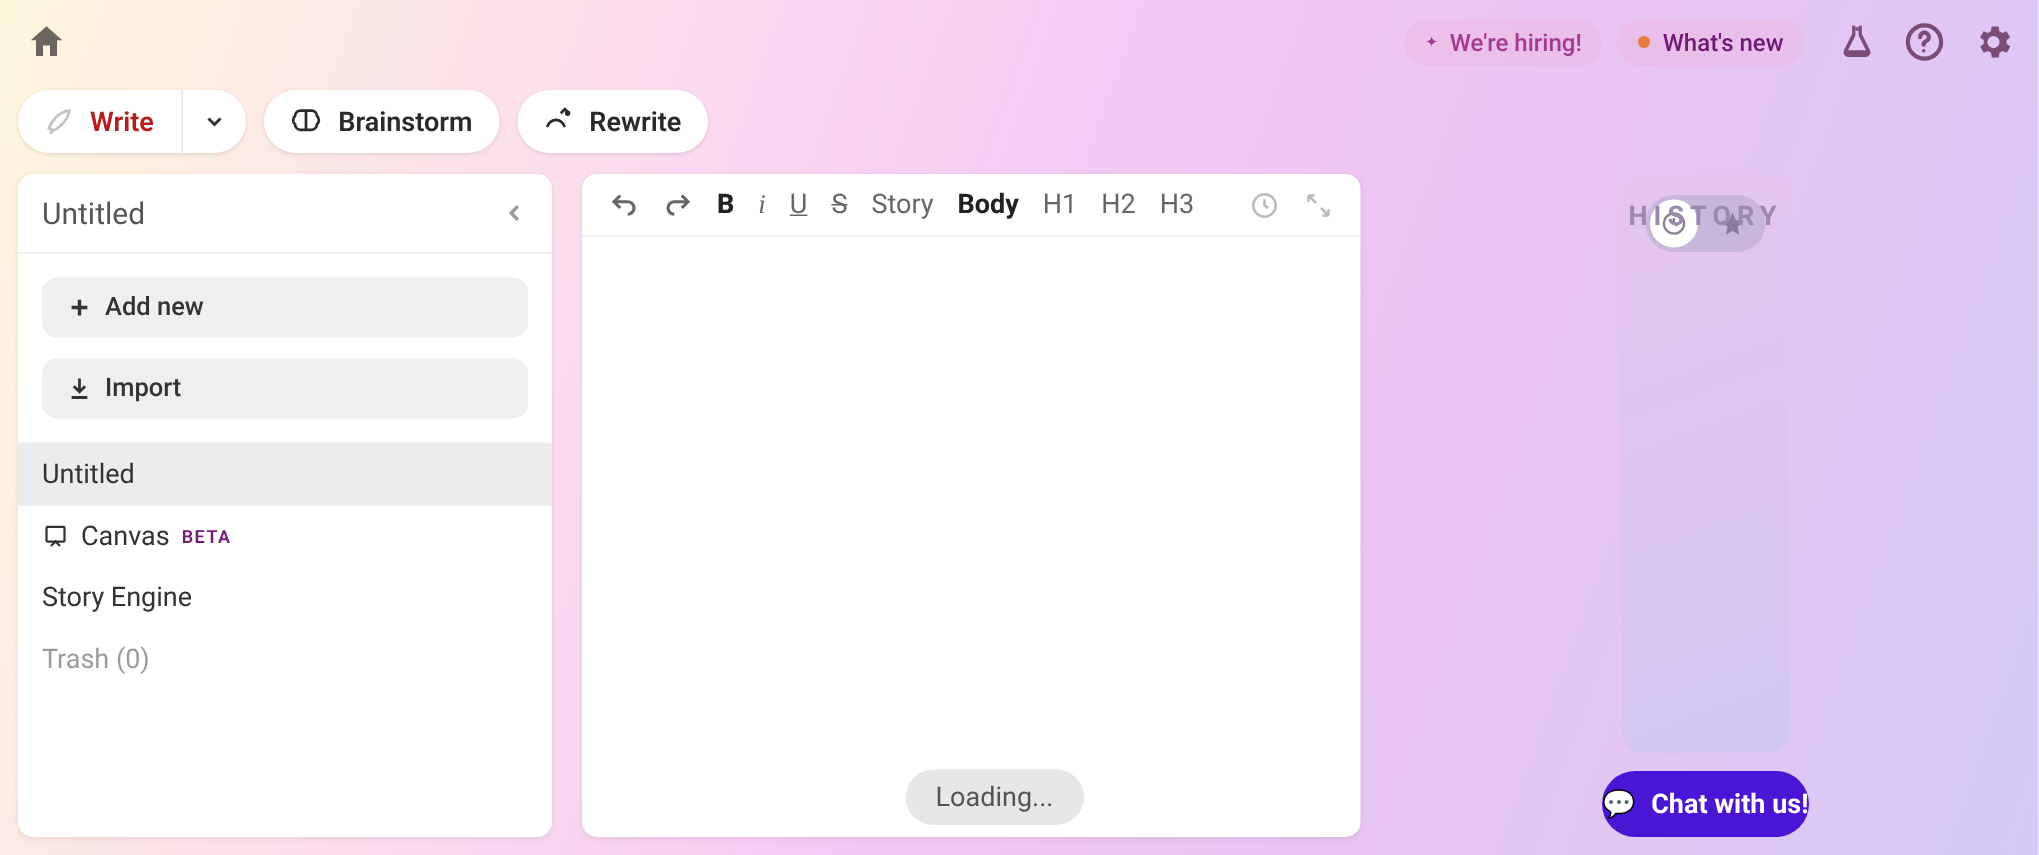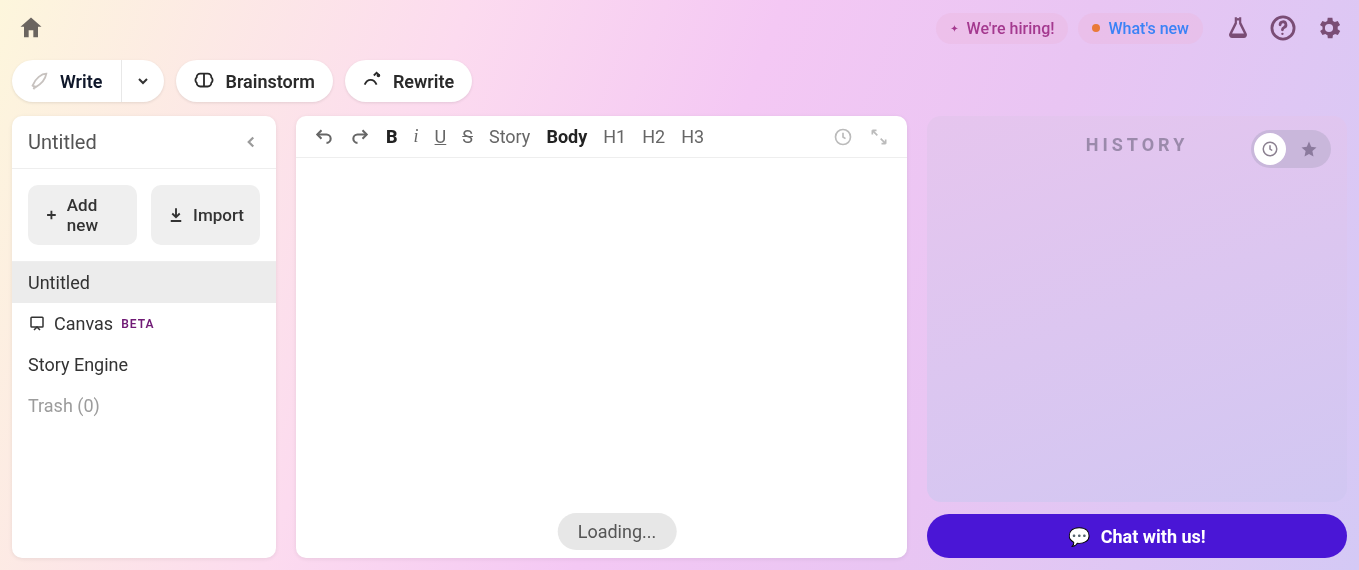--- a/index.html
+++ b/index.html
@@ -15,7 +15,7 @@
   .pill { border-radius:18px; padding:6px 14px; font-size:16px; font-weight:500; margin-left:10px; display:inline-flex; align-items:center; gap:8px; cursor:pointer; }
   .pill.hiring { background:rgba(236,184,225,0.45); color:#a4398f; }
   .pill.hiring .dot { font-size:10px; color:#a4398f; }
-  .pill.whatsnew { background:rgba(236,184,225,0.45); color:#3b82f6; }
+  .pill.whatsnew { background:rgba(236,184,225,0.45); color:#701a75; }
   .pill.whatsnew .dot { width:8px;height:8px;border-radius:50%; background:#e97a38; display:inline-block; }
   .top-icons { display:flex; align-items:center; gap:18px; margin-left:22px; color:#7a4d75; }
   .top-icons svg { cursor:pointer; }

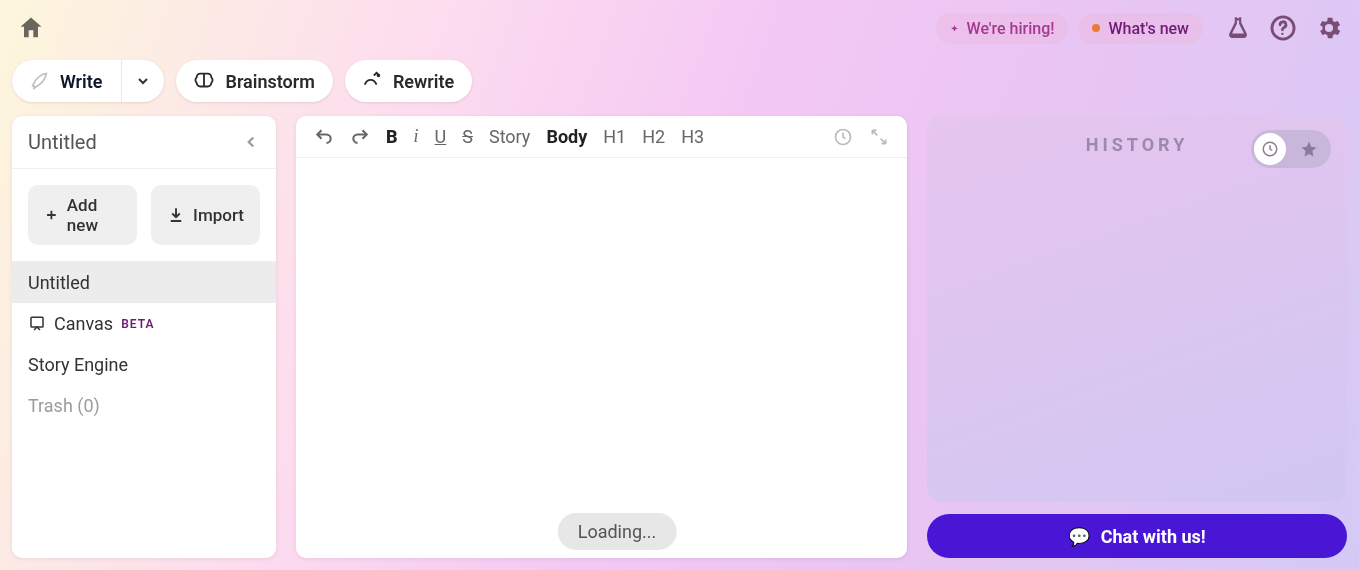--- a/index.html
+++ b/index.html
@@ -27,7 +27,7 @@
   .action-group.split .chev { width:42px; display:flex; align-items:center; justify-content:center; cursor:pointer; }
   .action-group.single { padding:0 18px 0 16px; display:flex; align-items:center; gap:10px; cursor:pointer; }
   .action-label { font-size:18px; font-weight:600; color:#2a2a2a; }
-  .action-label.dim { color:#0f172a; }
+  .action-label.dim { color:#b91c1c; }
   .action-icon { color:#2a2a2a; }
 
   

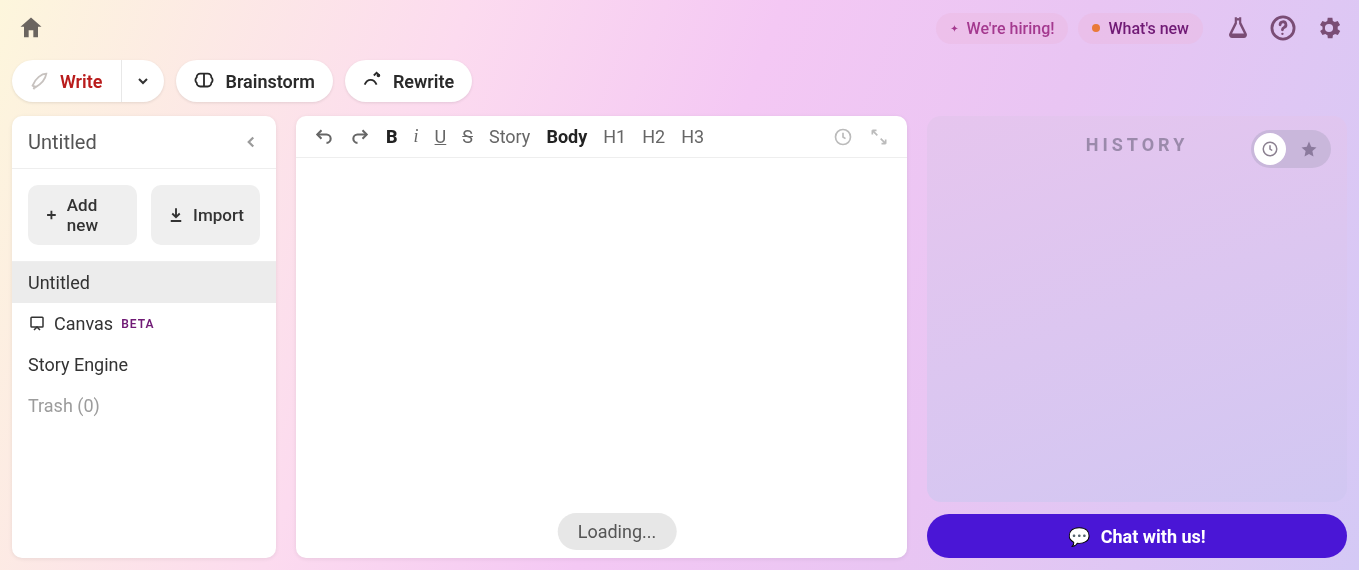--- a/index.html
+++ b/index.html
@@ -34,7 +34,7 @@
   .main-area { display:flex; padding:0 12px 12px 12px; gap:20px; height:calc(570px - 56px - 60px); }
 
   
-  .sidebar { width:264px; background:#fff; border-radius:10px; box-shadow:0 1px 4px rgba(0,0,0,0.08); display:flex; flex-direction:column; overflow:hidden; position:relative; }
+  .sidebar { width:356px; background:#fff; border-radius:10px; box-shadow:0 1px 4px rgba(0,0,0,0.08); display:flex; flex-direction:column; overflow:hidden; position:relative; }
   .sidebar-header { display:flex; align-items:center; justify-content:space-between; padding:14px 16px; border-bottom:1px solid #eee; }
   .sidebar-title { font-size:20px; color:#555; }
   .sidebar-header .chev-left { color:#9b9b9b; cursor:pointer; }

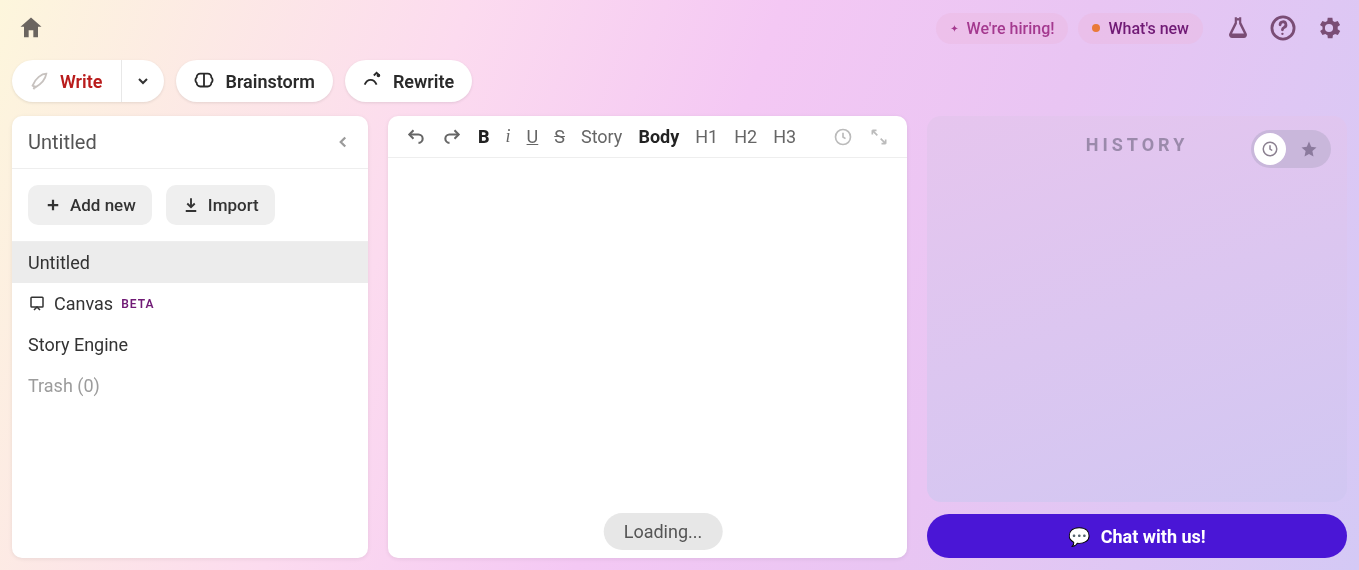--- a/index.html
+++ b/index.html
@@ -63,7 +63,7 @@
   .loading-pill { position:absolute; left:50%; transform:translateX(-50%); bottom:8px; background:#e7e7e7; color:#555; padding:8px 20px; border-radius:22px; font-size:18px; }
 
   
-  .rightcol { width:420px; display:flex; flex-direction:column; gap:12px; }
+  .rightcol { width:420px; display:flex; flex-direction:column; gap:12px;align-items:center; }
   .history-panel { flex:1; background:linear-gradient(160deg,#e6c5ee 0%, #d1c7f2 100%); border-radius:14px; position:relative; }
   .history-header { display:flex; align-items:center; justify-content:flex-end; padding:14px 16px; gap:14px; }
   .history-title { position:absolute; left:50%; transform:translateX(-50%); top:18px; font-size:18px; font-weight:700; letter-spacing:4px; color:#9b8aab; }

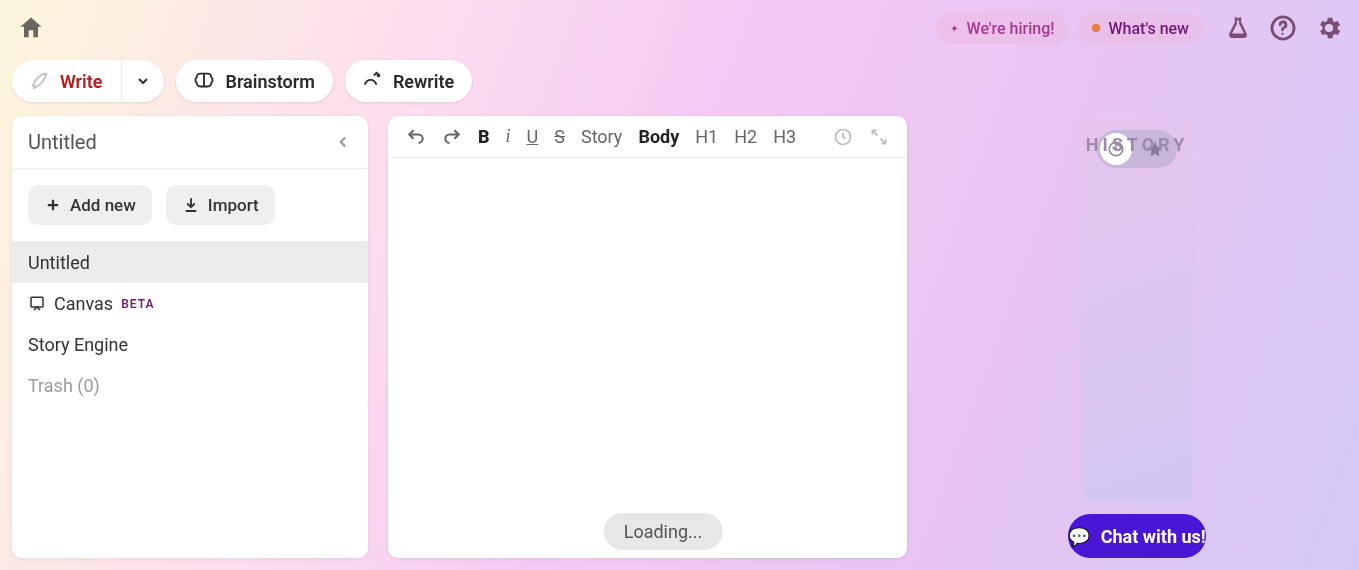--- a/index.html
+++ b/index.html
@@ -38,7 +38,7 @@
   .sidebar-header { display:flex; align-items:center; justify-content:space-between; padding:14px 16px; border-bottom:1px solid #eee; }
   .sidebar-title { font-size:20px; color:#555; }
   .sidebar-header .chev-left { color:#9b9b9b; cursor:pointer; }
-  .sidebar-buttons { display:flex; gap:14px; padding:16px; }
+  .sidebar-buttons { display:flex; gap:14px; padding:16px;flex-direction:column; }
   .sb-btn { background:#efefef; border-radius:10px; padding:10px 16px; display:flex; align-items:center; gap:8px; font-size:17px; font-weight:500; color:#333; cursor:pointer; }
   .doc-list { flex:1; overflow-y:auto; position:relative; }
   .doc-item { padding:10px 16px; font-size:18px; color:#333; display:flex; align-items:center; gap:8px; cursor:pointer; }

